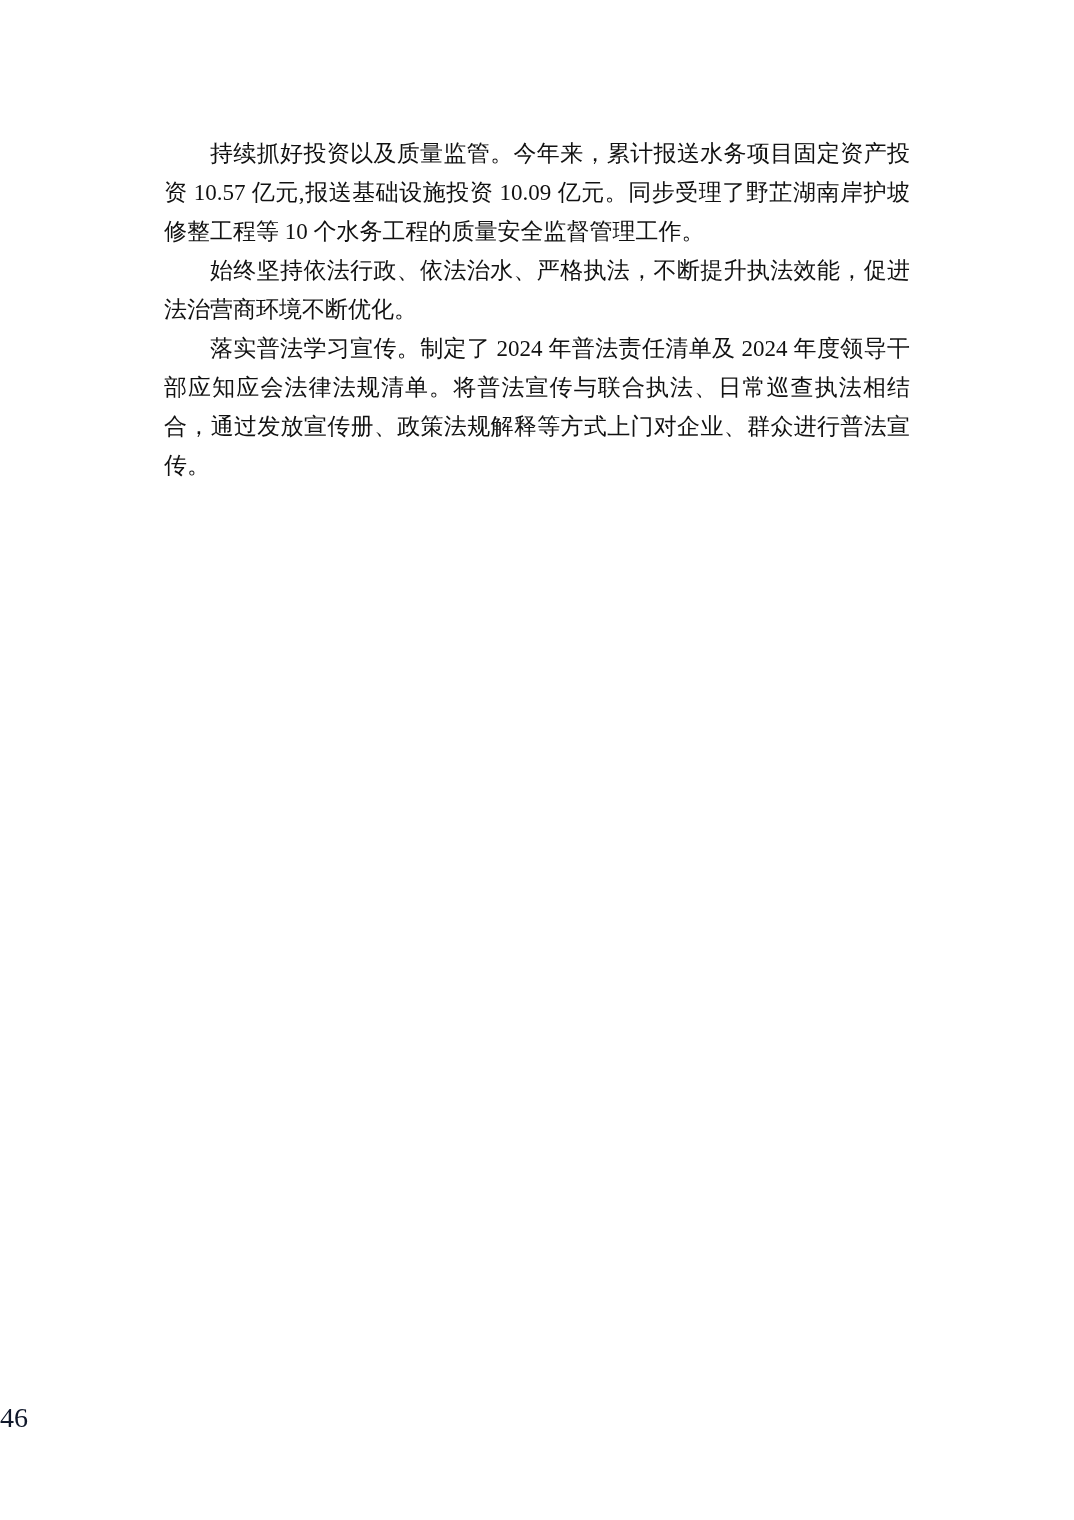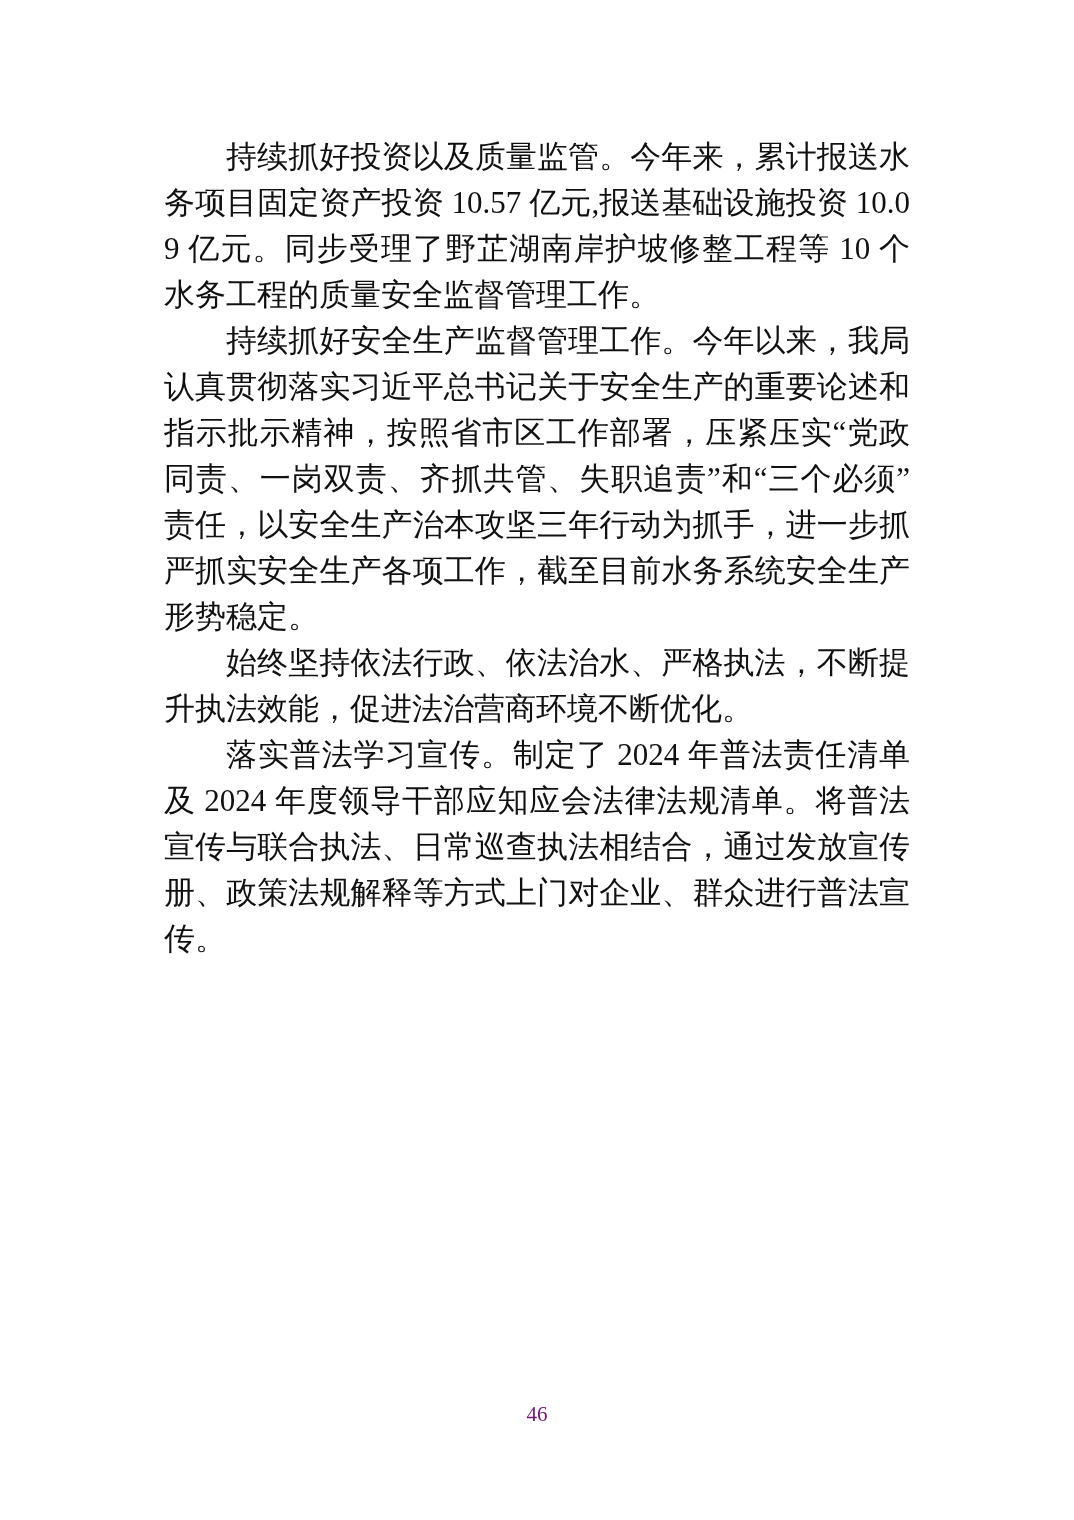--- a/index.html
+++ b/index.html
@@ -27,8 +27,8 @@
     top: 134px;
     width: 746px;
     color: #111111;
-    font-size: 31px;
-    line-height: 46px;
+    font-size: 23px;
+    line-height: 39px;
     text-align: justify;
     text-justify: inter-character;
     letter-spacing: 0;

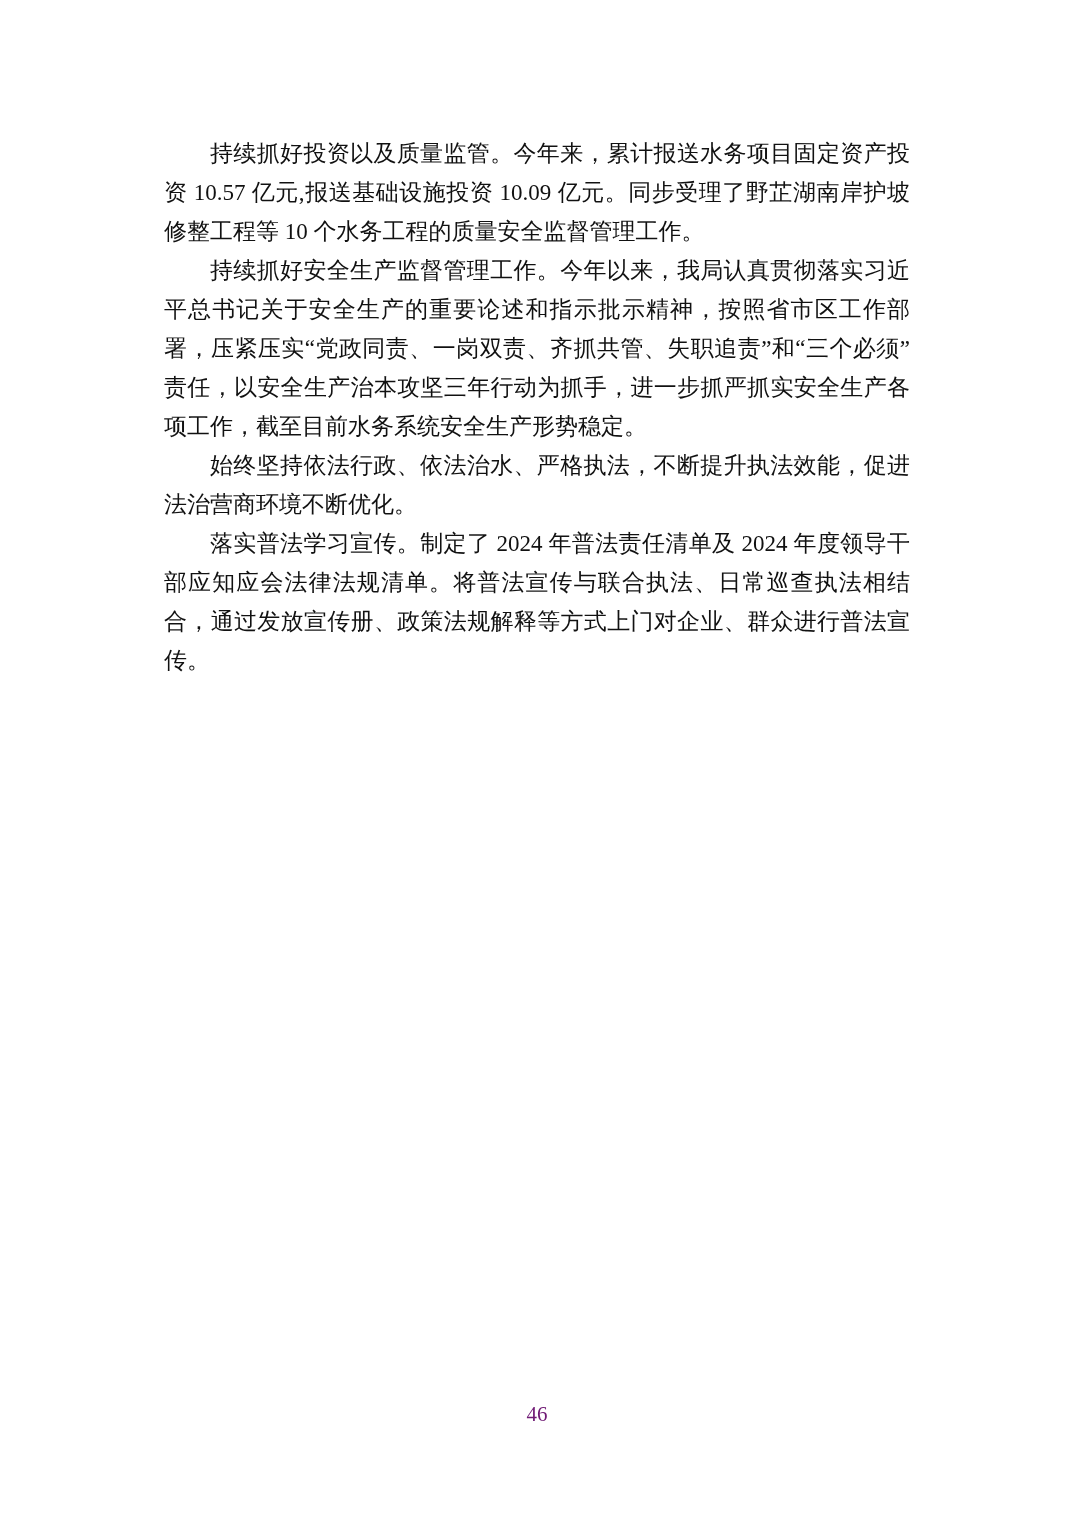--- a/index.html
+++ b/index.html
@@ -56,7 +56,6 @@
 <div class="page">
   <div class="content">
     <p>持续抓好投资以及质量监管。今年来，累计报送水务项目固定资产投资 10.57 亿元,报送基础设施投资 10.09 亿元。同步受理了野芷湖南岸护坡修整工程等 10 个水务工程的质量安全监督管理工作。</p>
-    <p>持续抓好安全生产监督管理工作。今年以来，我局认真贯彻落实习近平总书记关于安全生产的重要论述和指示批示精神，按照省市区工作部署，压紧压实“党政同责、一岗双责、齐抓共管、失职追责”和“三个必须”责任，以安全生产治本攻坚三年行动为抓手，进一步抓严抓实安全生产各项工作，截至目前水务系统安全生产形势稳定。</p>
     <p>始终坚持依法行政、依法治水、严格执法，不断提升执法效能，促进法治营商环境不断优化。</p>
     <p>落实普法学习宣传。制定了 2024 年普法责任清单及 2024 年度领导干部应知应会法律法规清单。将普法宣传与联合执法、日常巡查执法相结合，通过发放宣传册、政策法规解释等方式上门对企业、群众进行普法宣传。</p>
   </div>

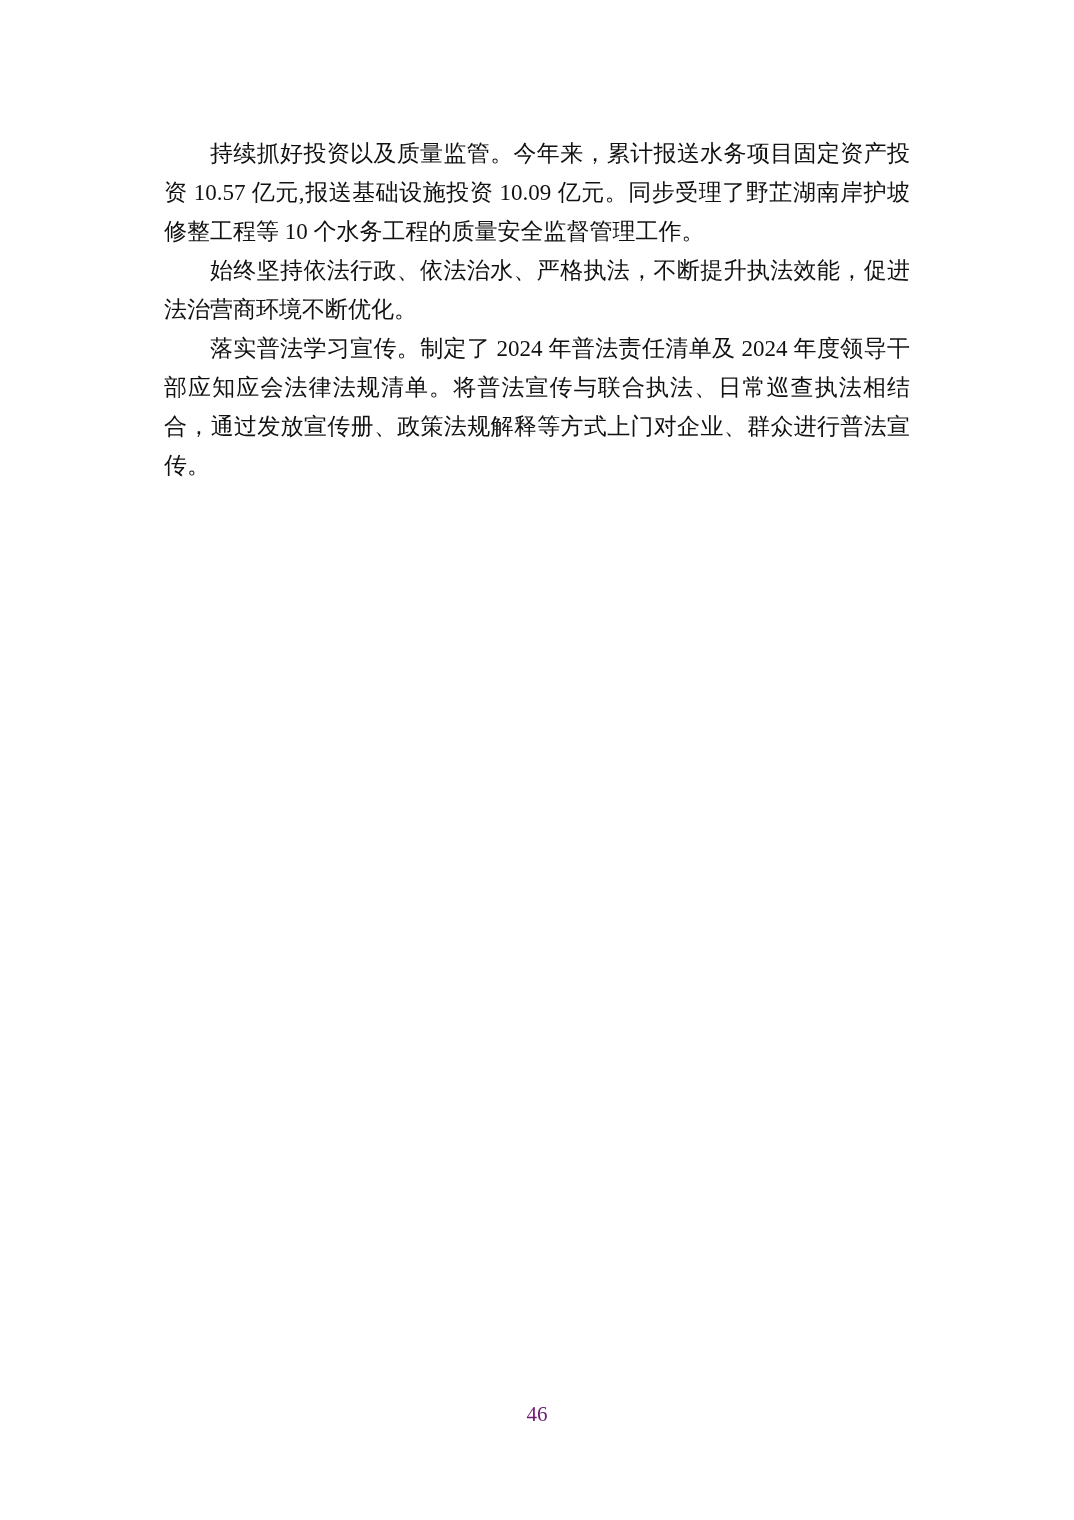--- a/index.html
+++ b/index.html
@@ -44,9 +44,9 @@
     left: 0;
     top: 1402px;
     width: 100%;
-    text-align: center;
-    font-size: 21px;
-    color: #701a75;
+    text-align: left;
+    font-size: 28px;
+    color: #0f172a;
     font-family: "Liberation Serif", "DejaVu Serif", serif;
   }
 </style>

